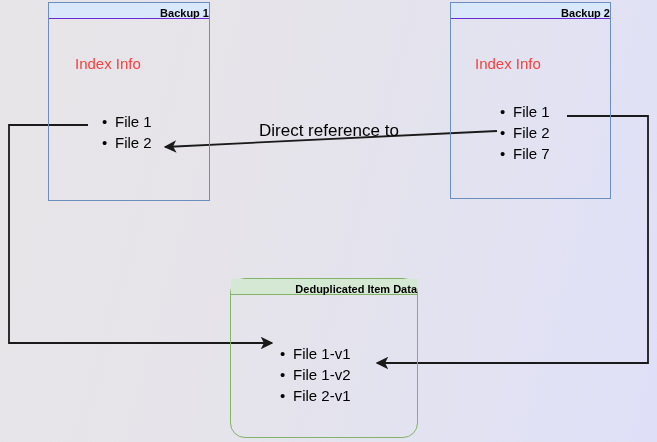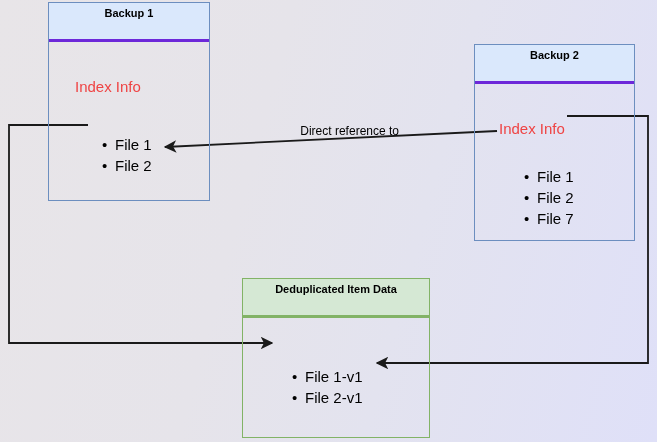--- a/index.html
+++ b/index.html
@@ -35,14 +35,14 @@
 
   .box-header {
     box-sizing: border-box;
-    height: 39px;
+    height: 16px;
     line-height: 21px;
-    text-align: center;
+    text-align: right;
     font-size: 11px;
     font-weight: bold;
     color: #000000;
     background: #dae8fc;
-    border-bottom: 3px solid #6d28d9;
+    border-bottom: 1px solid #6d28d9;
   }
   .box.green .box-header {
     background: #d5e8d4;

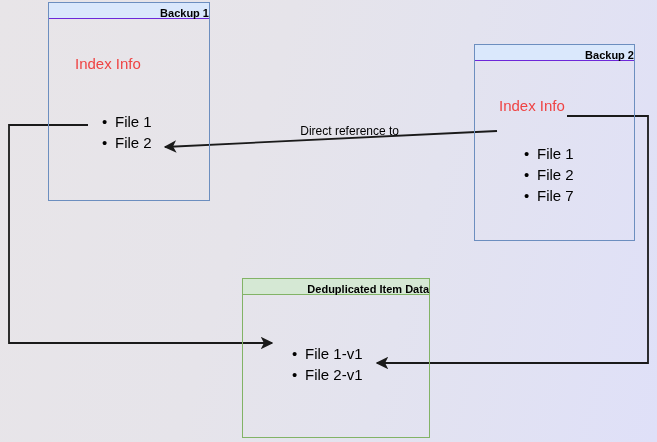--- a/index.html
+++ b/index.html
@@ -84,7 +84,7 @@
   }
 
   #backup1 { left: 48px; top: 2px; width: 162px; height: 199px; }
-  #backup2 { left: 474px; top: 2px; width: 161px; height: 197px; margin-top: 42px; }
+  #backup2 { left: 450px; top: 2px; width: 161px; height: 197px; }
   #dedup   { left: 242px; top: 278px; width: 188px; height: 160px; }
 
   #backup1 .index-label { left: 26px; top: 36px; }

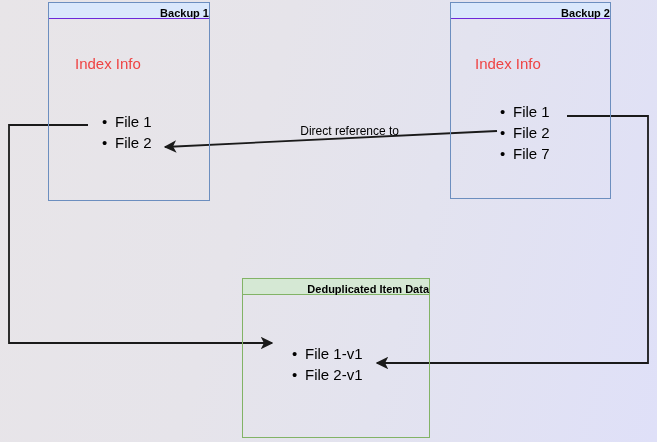--- a/index.html
+++ b/index.html
@@ -96,9 +96,9 @@
 
   .edge-label {
     position: absolute;
-    font-size: 12px;
+    font-size: 17px;
     color: #000000;
-    text-align: right;
+    text-align: left;
     line-height: 16px;
     white-space: nowrap;
     background: transparent;

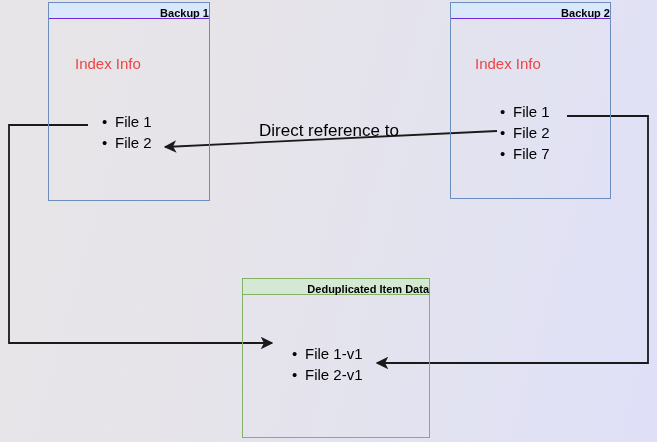--- a/index.html
+++ b/index.html
@@ -85,7 +85,7 @@
 
   #backup1 { left: 48px; top: 2px; width: 162px; height: 199px; }
   #backup2 { left: 450px; top: 2px; width: 161px; height: 197px; }
-  #dedup   { left: 242px; top: 278px; width: 188px; height: 160px; }
+  #dedup   { left: 230px; top: 278px; width: 188px; height: 160px; border-radius: 15px; }
 
   #backup1 .index-label { left: 26px; top: 36px; }
   #backup2 .index-label { left: 24px; top: 36px; }

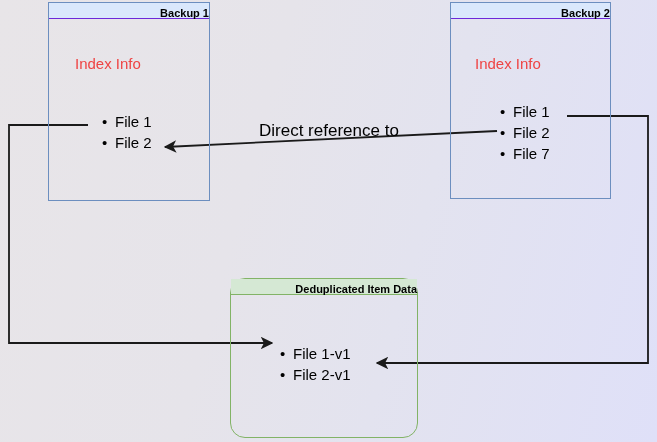--- a/index.html
+++ b/index.html
@@ -155,6 +155,7 @@
   <div class="box-body">
     <ul class="file-list">
       <li>File 1-v1</li>
+      <li>File 1-v2</li>
       <li>File 2-v1</li>
     </ul>
   </div>

